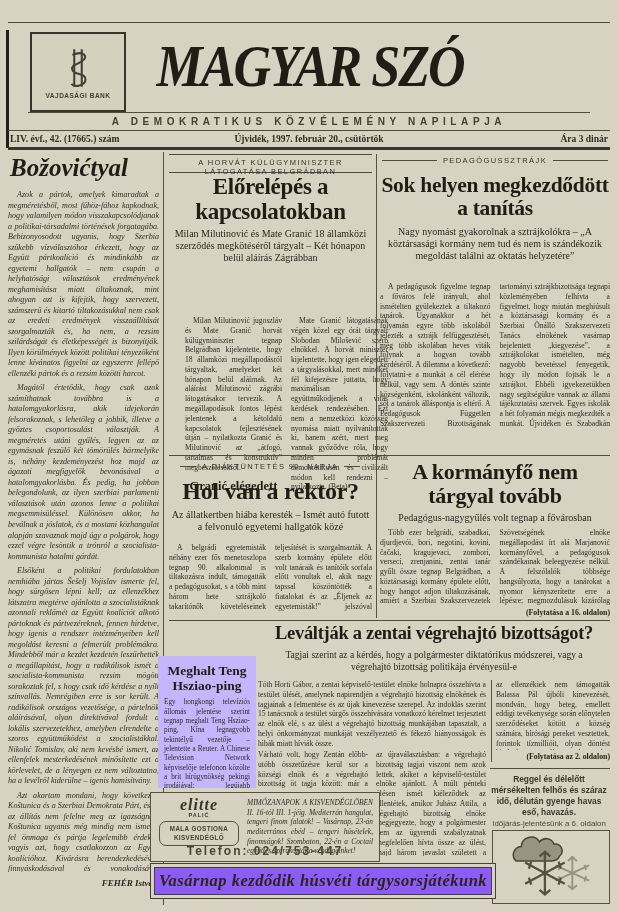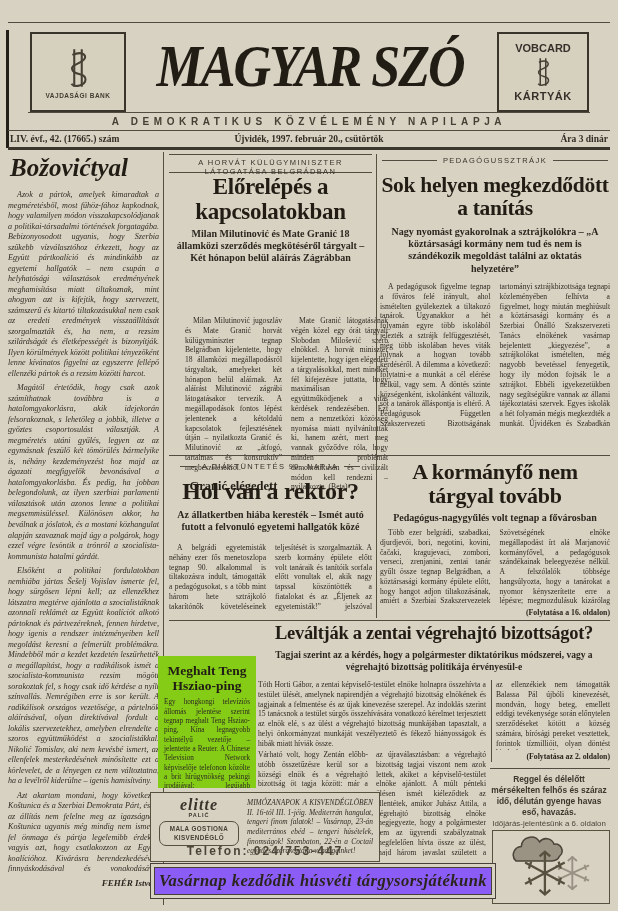--- a/index.html
+++ b/index.html
@@ -88,14 +88,6 @@
 
   <div class="mast-title" style="left:128px;top:32px;width:364px;text-transform:uppercase;">Magyar Szó</div>
 
-  <div class="logo-box" style="left:497px;top:32px;width:88px;height:76px;">
-    <div class="vob-top">VOBCARD</div>
-    <svg class="monogram" width="22" height="32" viewBox="0 0 32 46">
-      <path d="M12 3 v40 M20 3 v40"></path>
-      <path d="M10 9 c12 -5 18 2 10 7 c-6 4 -12 4 -10 9 c2 6 14 3 14 10 c0 7 -12 9 -15 5"></path>
-    </svg>
-    <div class="vob-bottom">KÁRTYÁK</div>
-  </div>
 
   <div class="hr" style="left:28px;top:112px;width:562px;"></div>
   <div class="mast-sub" style="left:60px;top:116px;width:498px;">A DEMOKRATIKUS KÖZVÉLEMÉNY NAPILAPJA</div>

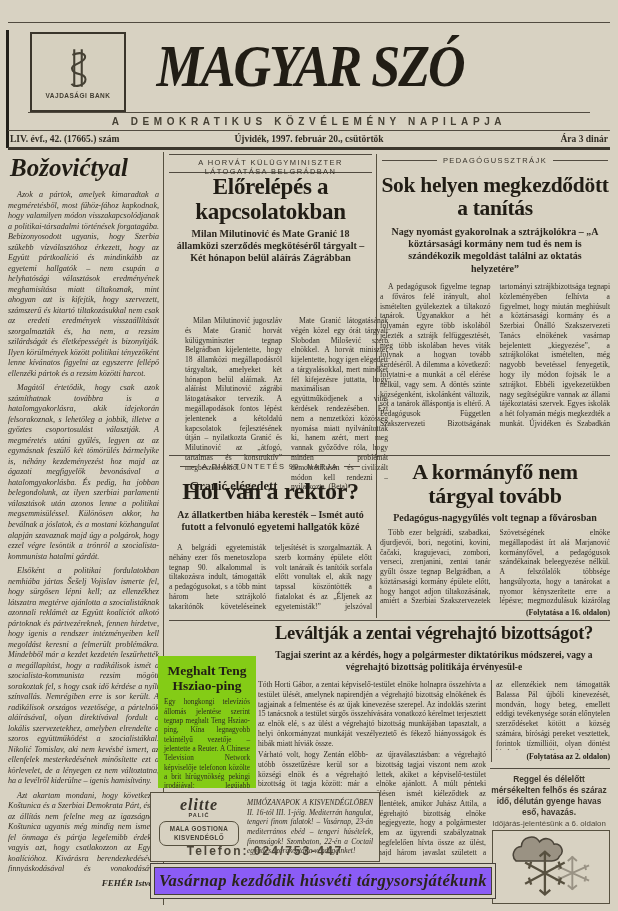--- a/index.html
+++ b/index.html
@@ -34,7 +34,7 @@
   .kicker.boxed{border-top:1px solid #514b40;border-bottom:1px solid #514b40;display:block;padding-top:3px;}
   .kicker .line{flex:1;height:1px;background:#514b40;}
   .headline{position:absolute;text-align:center;font-weight:bold;color:#211d15;line-height:1.08;letter-spacing:-.3px;}
-  .subhead{position:absolute;text-align:center;font-weight:bold;font-size:10px;line-height:1.22;color:#2b261e;}
+  .subhead{position:absolute;text-align:center;font-weight:normal;font-size:10px;line-height:1.22;color:#2b261e;}
   .btxt{position:absolute;font-size:7.6px;line-height:1.29;text-align:justify;color:#2e2a22;overflow:hidden;}
   .btxt p{margin:0 0 3px 0;text-indent:8px;}
   .cols2{column-count:2;column-gap:9px;}

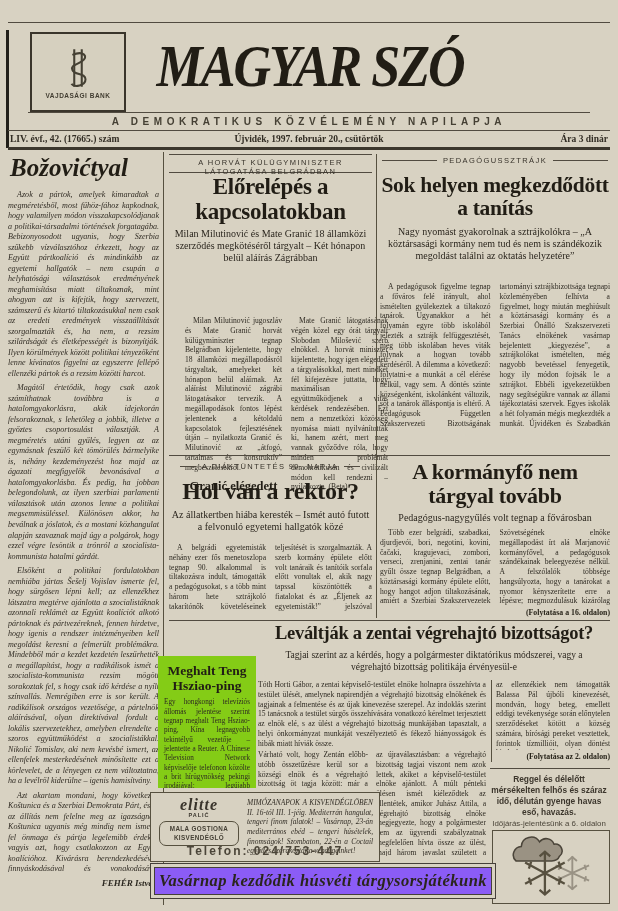--- a/index.html
+++ b/index.html
@@ -41,7 +41,7 @@
   .crosshead{font-size:12.5px;font-weight:bold;text-align:center;margin:5px 0 4px 0;color:#211d15;}
   .contin{font-weight:bold;text-align:right;font-size:7.8px;}
   
-  .teng-box{position:absolute;border:1.5px solid #45403四5;padding:5px 6px;background:#84cc16;overflow:hidden;}
+  .teng-box{position:absolute;border:1.5px solid #45403四5;padding:5px 6px;background:#c4b5fd;overflow:hidden;}
   .teng-h{font-size:13.5px;font-weight:bold;text-align:center;line-height:1.12;margin:2px 0 5px 0;color:#211d15;}
   .teng-b{font-size:7.2px;line-height:1.3;text-align:justify;color:#2e2a22;}
   

